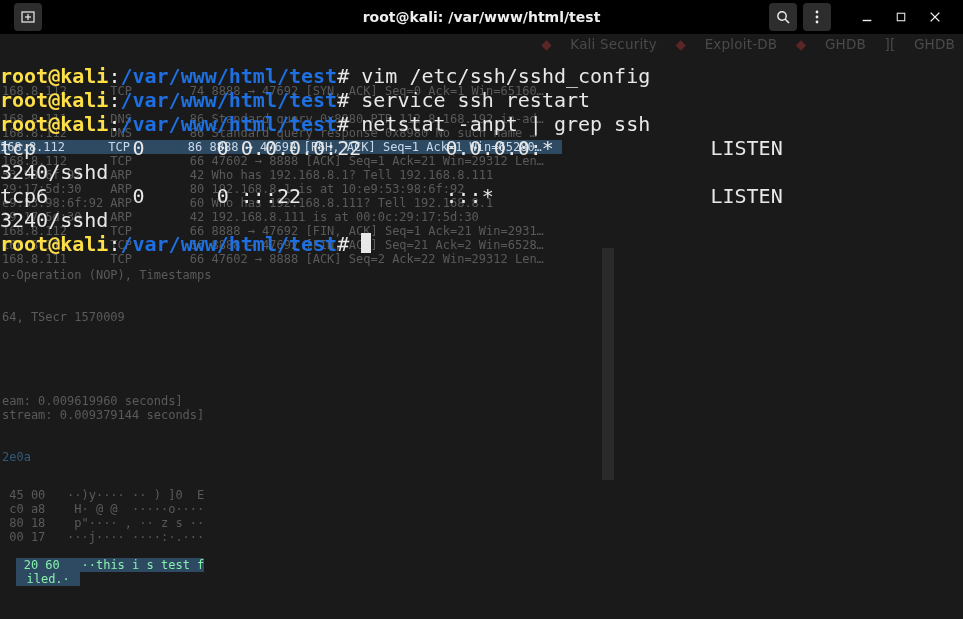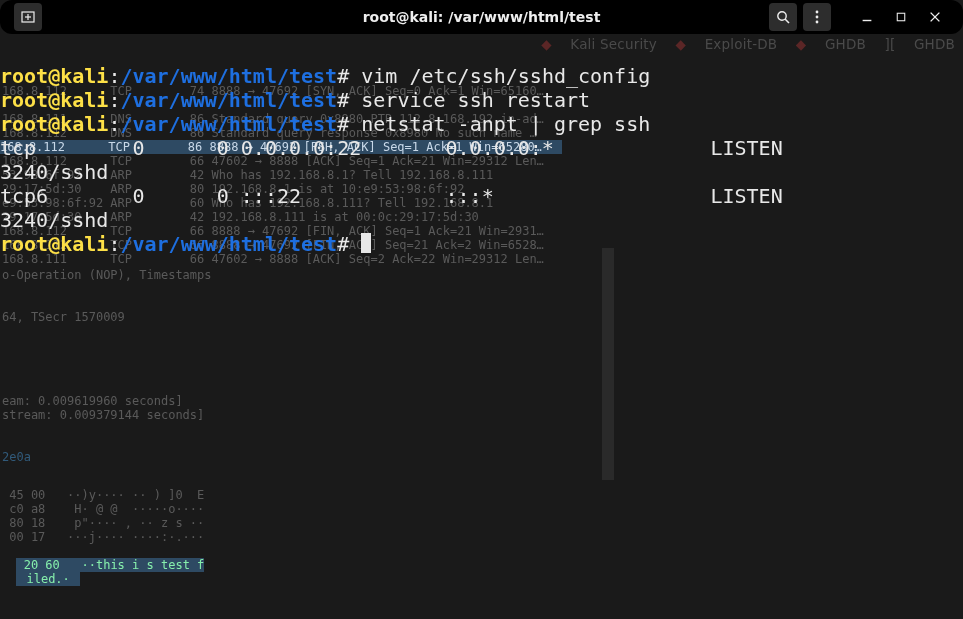--- a/index.html
+++ b/index.html
@@ -21,7 +21,6 @@
       padding:0 14px;
       position:relative;
       font-family:"DejaVu Sans",Arial,sans-serif;
-      border-radius:12px;
     }
     .topbar .left  { display:flex; gap:10px; align-items:center; }
     .topbar .title { position:absolute; left:0; right:0; text-align:center;

